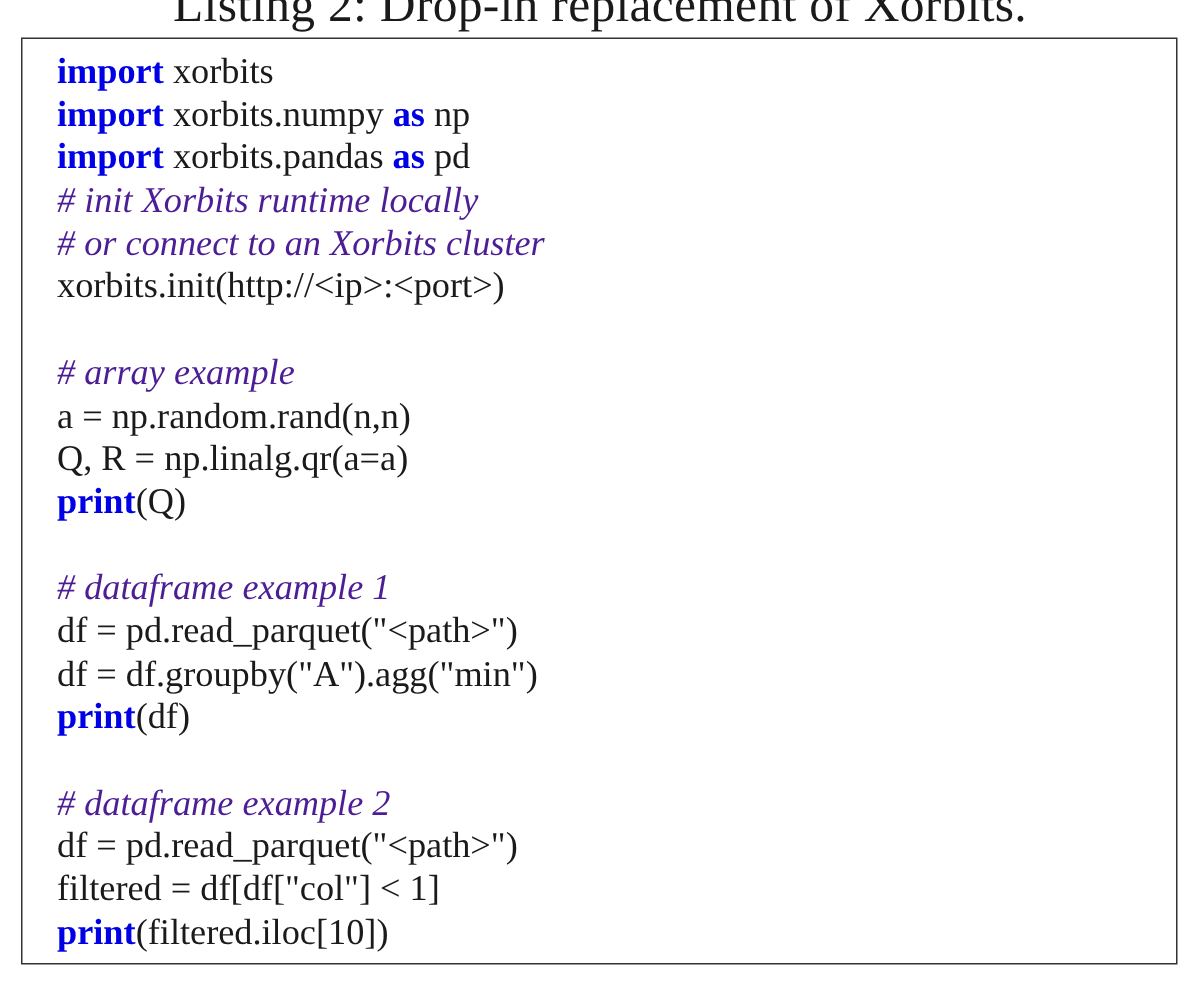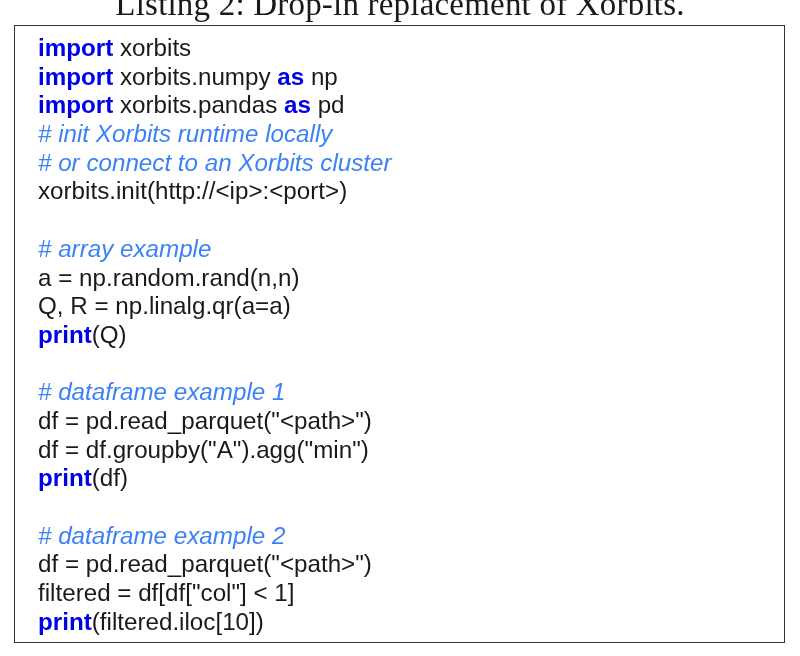--- a/index.html
+++ b/index.html
@@ -15,7 +15,7 @@
   }
   .code {
     position: absolute; left: 23px; top: 8px; margin: 0;
-    font-family: Liberation Sans, sans-serif;
+    font-family: Liberation Serif, serif;
     font-size: 24.2px; line-height: 28.7px; color: #1a1a1a; white-space: pre;
   }
   .line { display: block; height: 28.7px; }

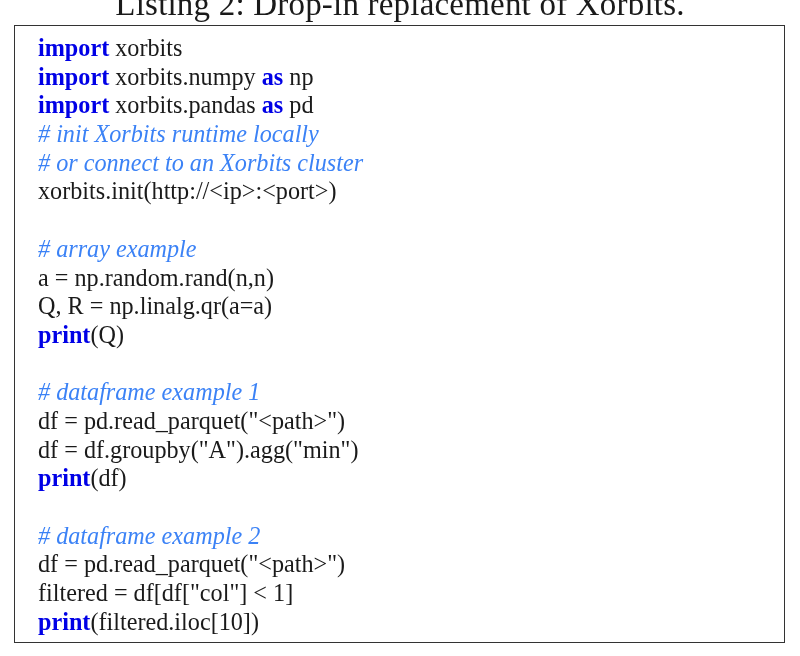--- a/index.html
+++ b/index.html
@@ -20,7 +20,7 @@
   }
   .line { display: block; height: 28.7px; }
   .kw { color: #0000e6; font-weight: bold; }
-  .cm { color: #3b82f6; font-style: italic; }
+  .cm { color: #4c1d95; font-style: italic; }
   .tx { color: #1a1a1a; }
 </style>
 </head>

